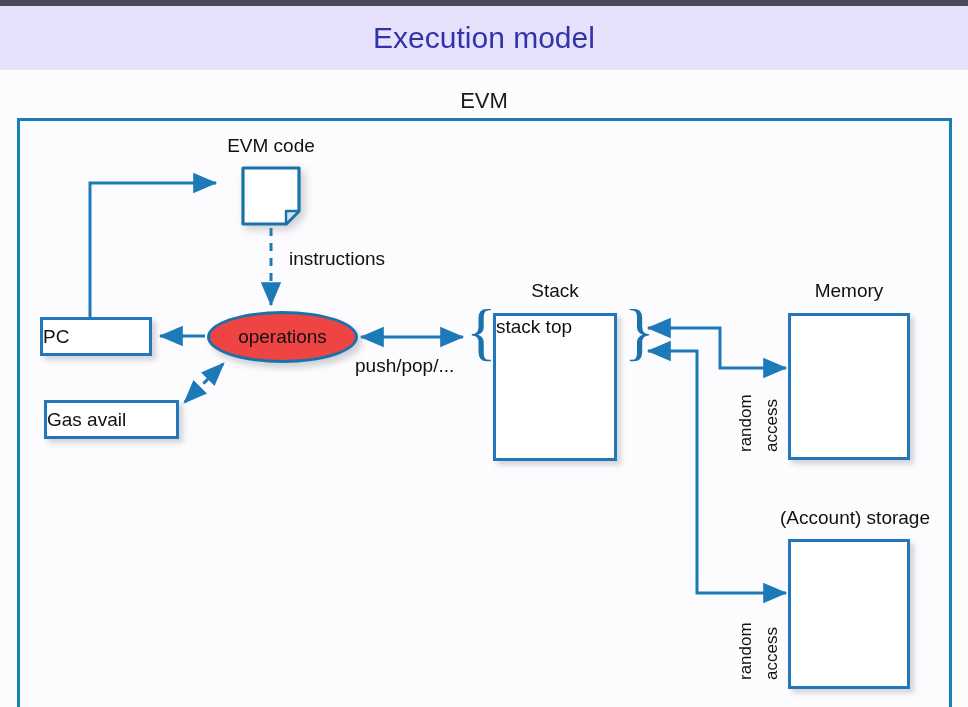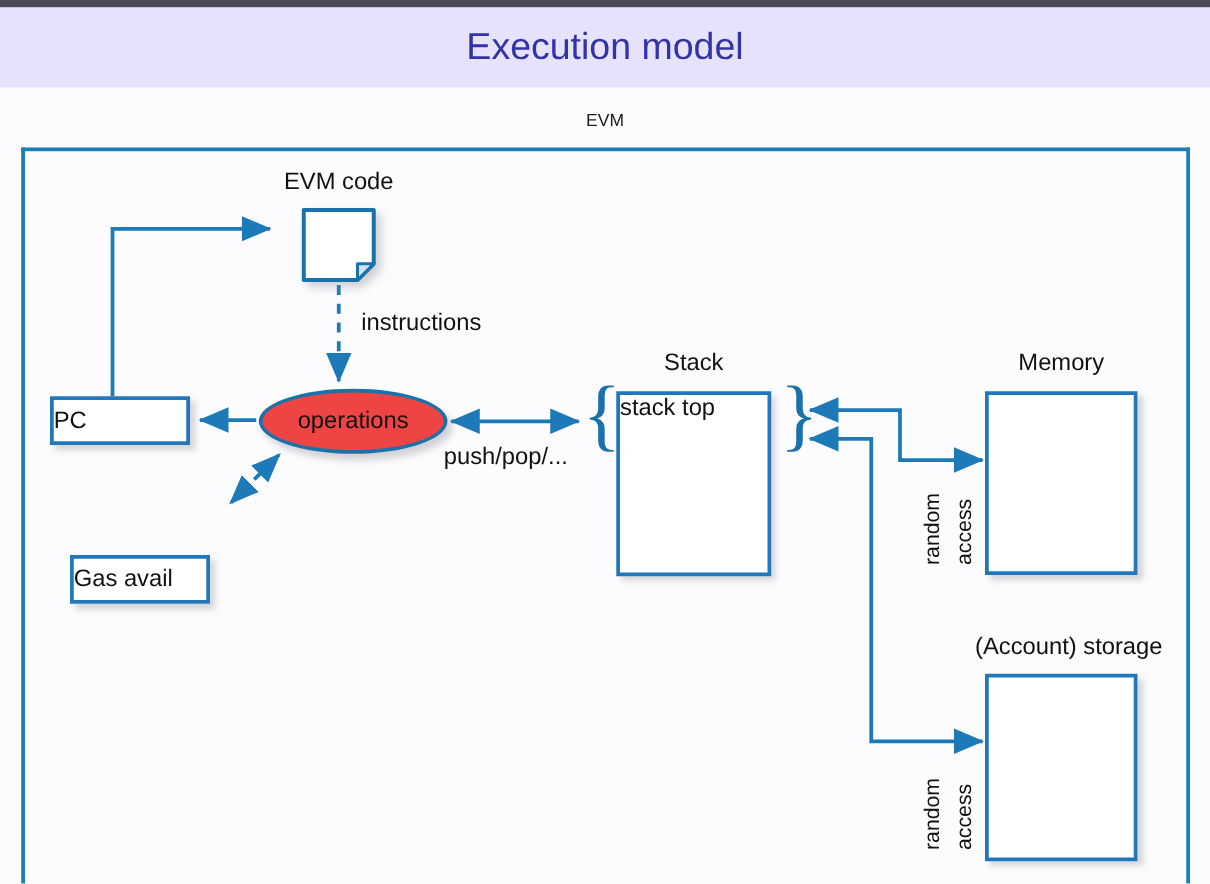--- a/index.html
+++ b/index.html
@@ -52,7 +52,7 @@
     left: 0; top: 88px;
     width: 968px;
     text-align: center;
-    font-size: 14px;
+    font-size: 22px;
     color: #1a1a1a;
   }
   .evm-container {

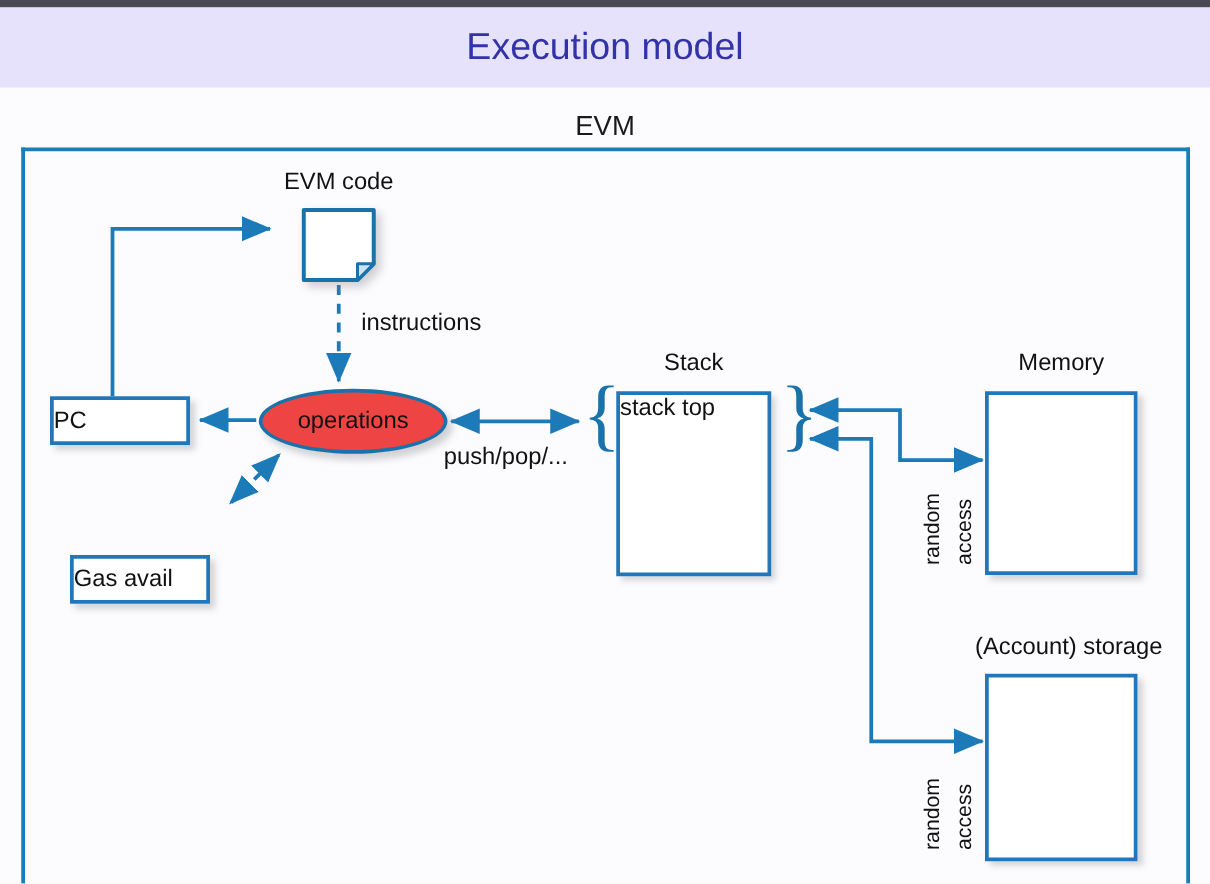--- a/index.html
+++ b/index.html
@@ -196,7 +196,7 @@
     <span class="box-label">PC</span>
   </div>
 
-  <div class="box center" style="left:56px; top:400px; width:112px; height:39px;margin-top:44px;">
+  <div class="box center" style="left:44px; top:400px; width:135px; height:39px;">
     <span class="box-label">Gas avail</span>
   </div>
 

